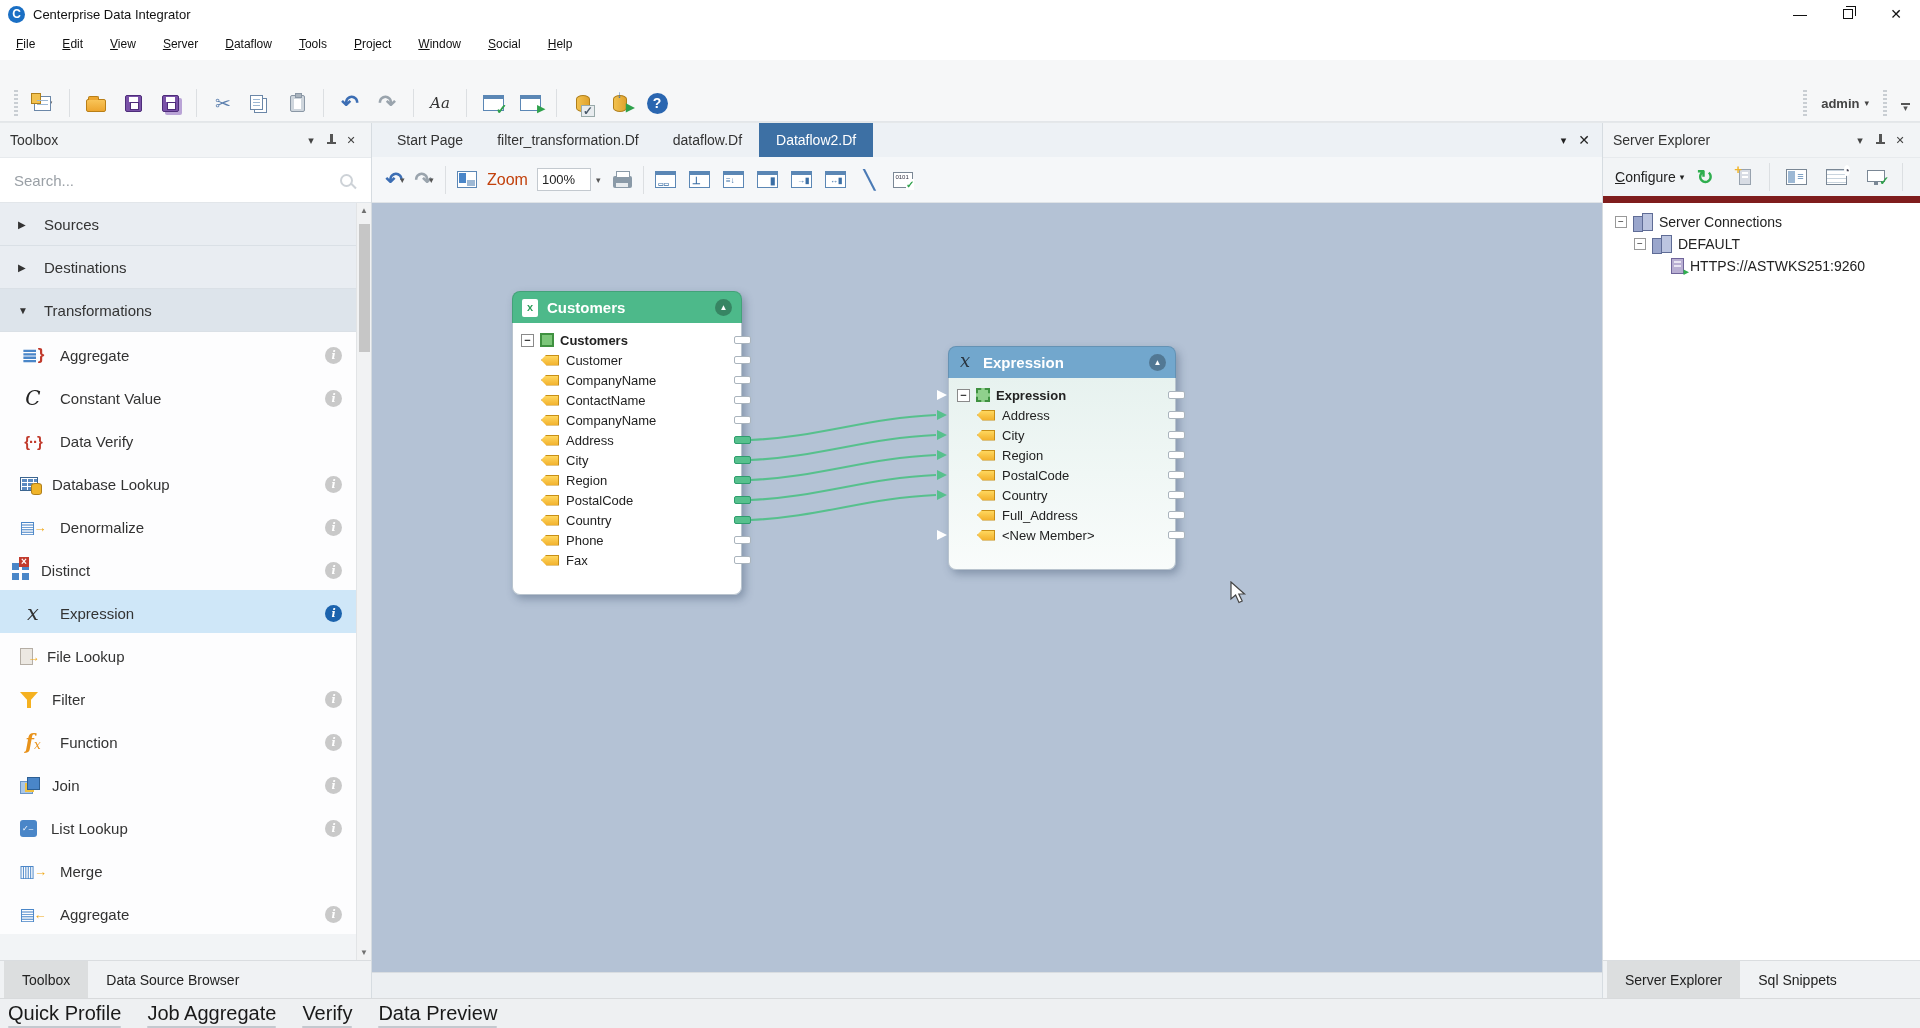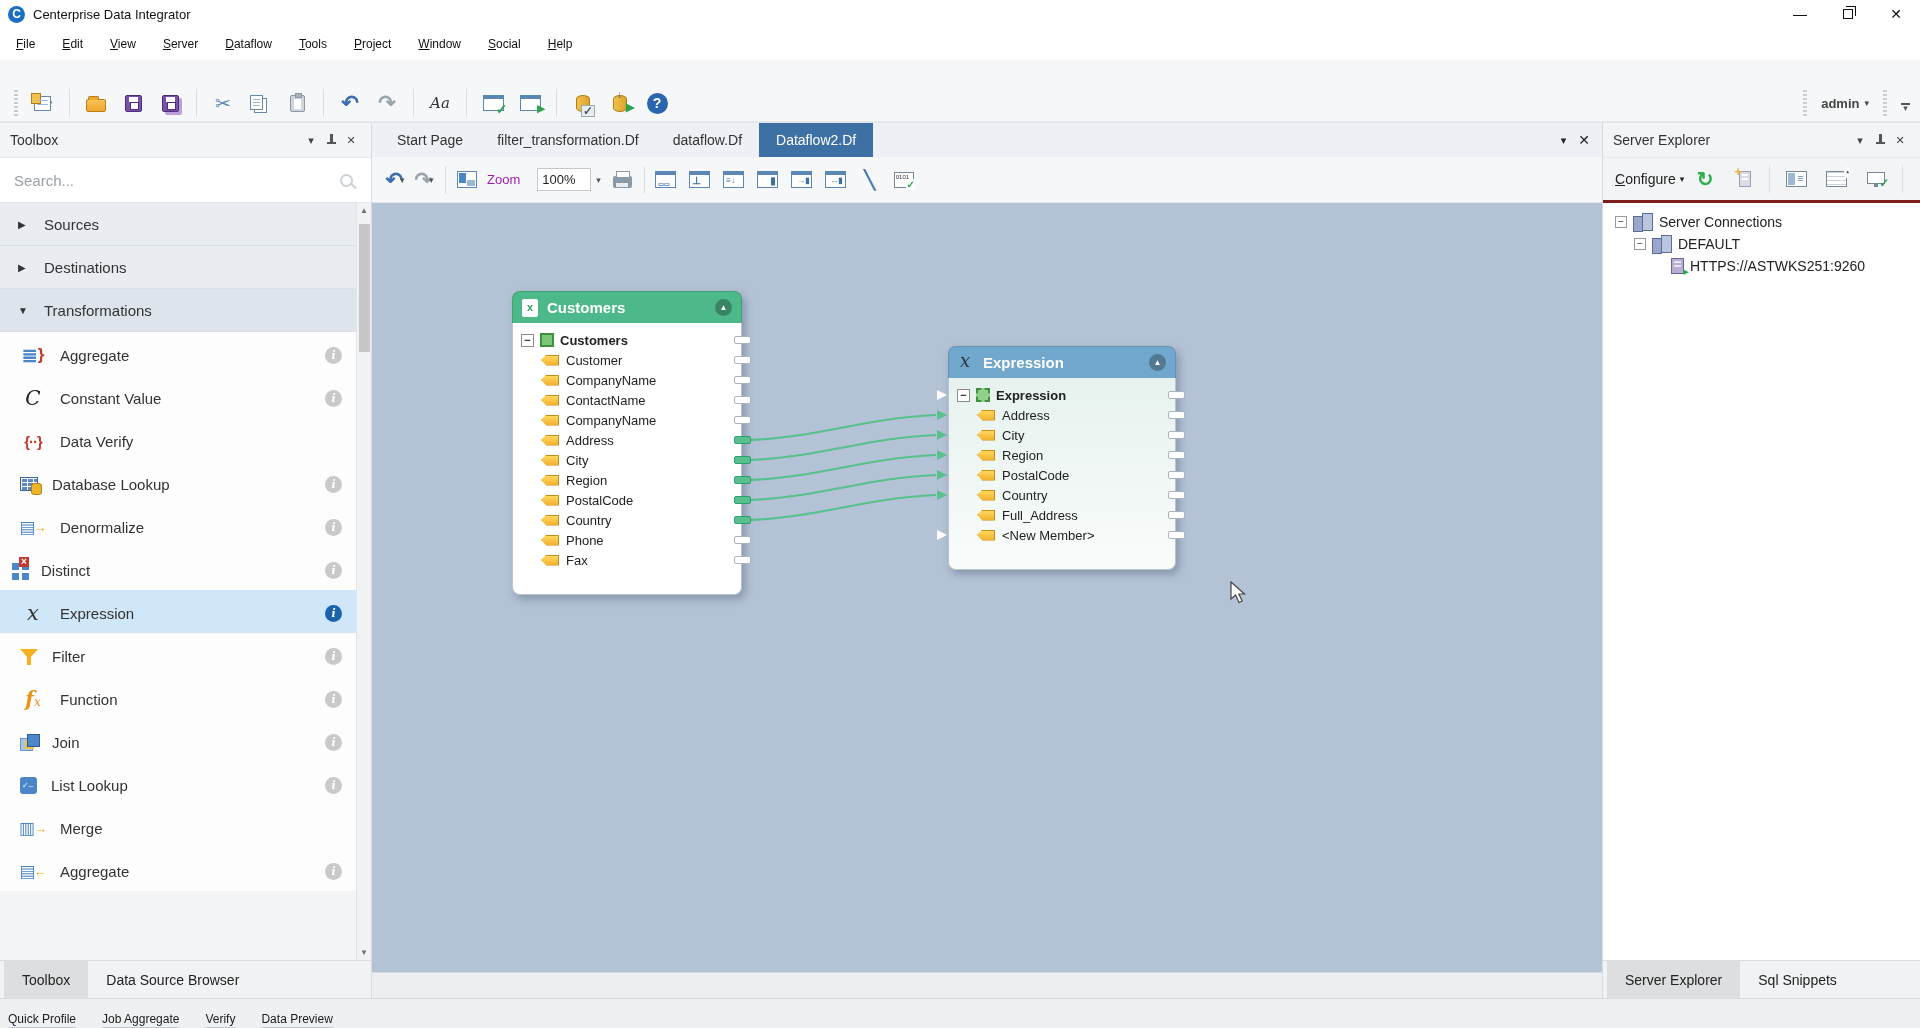--- a/index.html
+++ b/index.html
@@ -148,7 +148,7 @@
   
   .ctoolbar{height:46px;background:#f5f7f9;border-bottom:1px solid #dfe3e7;display:flex;align-items:center;gap:3px;padding-left:10px;}
   .cti{min-width:26px;height:30px;display:flex;align-items:center;justify-content:center;position:relative;}
-  .zoom-label{font-size:13px;color:#a21caf;margin:0 14px 0 4px;}
+  .zoom-label{font-size:16px;color:#c2410c;margin:0 6px 0 4px;}
   .zoom-input{width:54px;height:23px;border:1px solid #c3c9cf;background:#fff;font-family:"Liberation Sans",sans-serif;font-size:13px;color:#222;padding:0 4px;}
   .zoom-caret{font-size:9px;color:#555;margin:0 6px 0 2px;}
   .i-fit-window{width:20px;height:17px;background:#fff;border:1px solid #5b87b5;position:relative;}

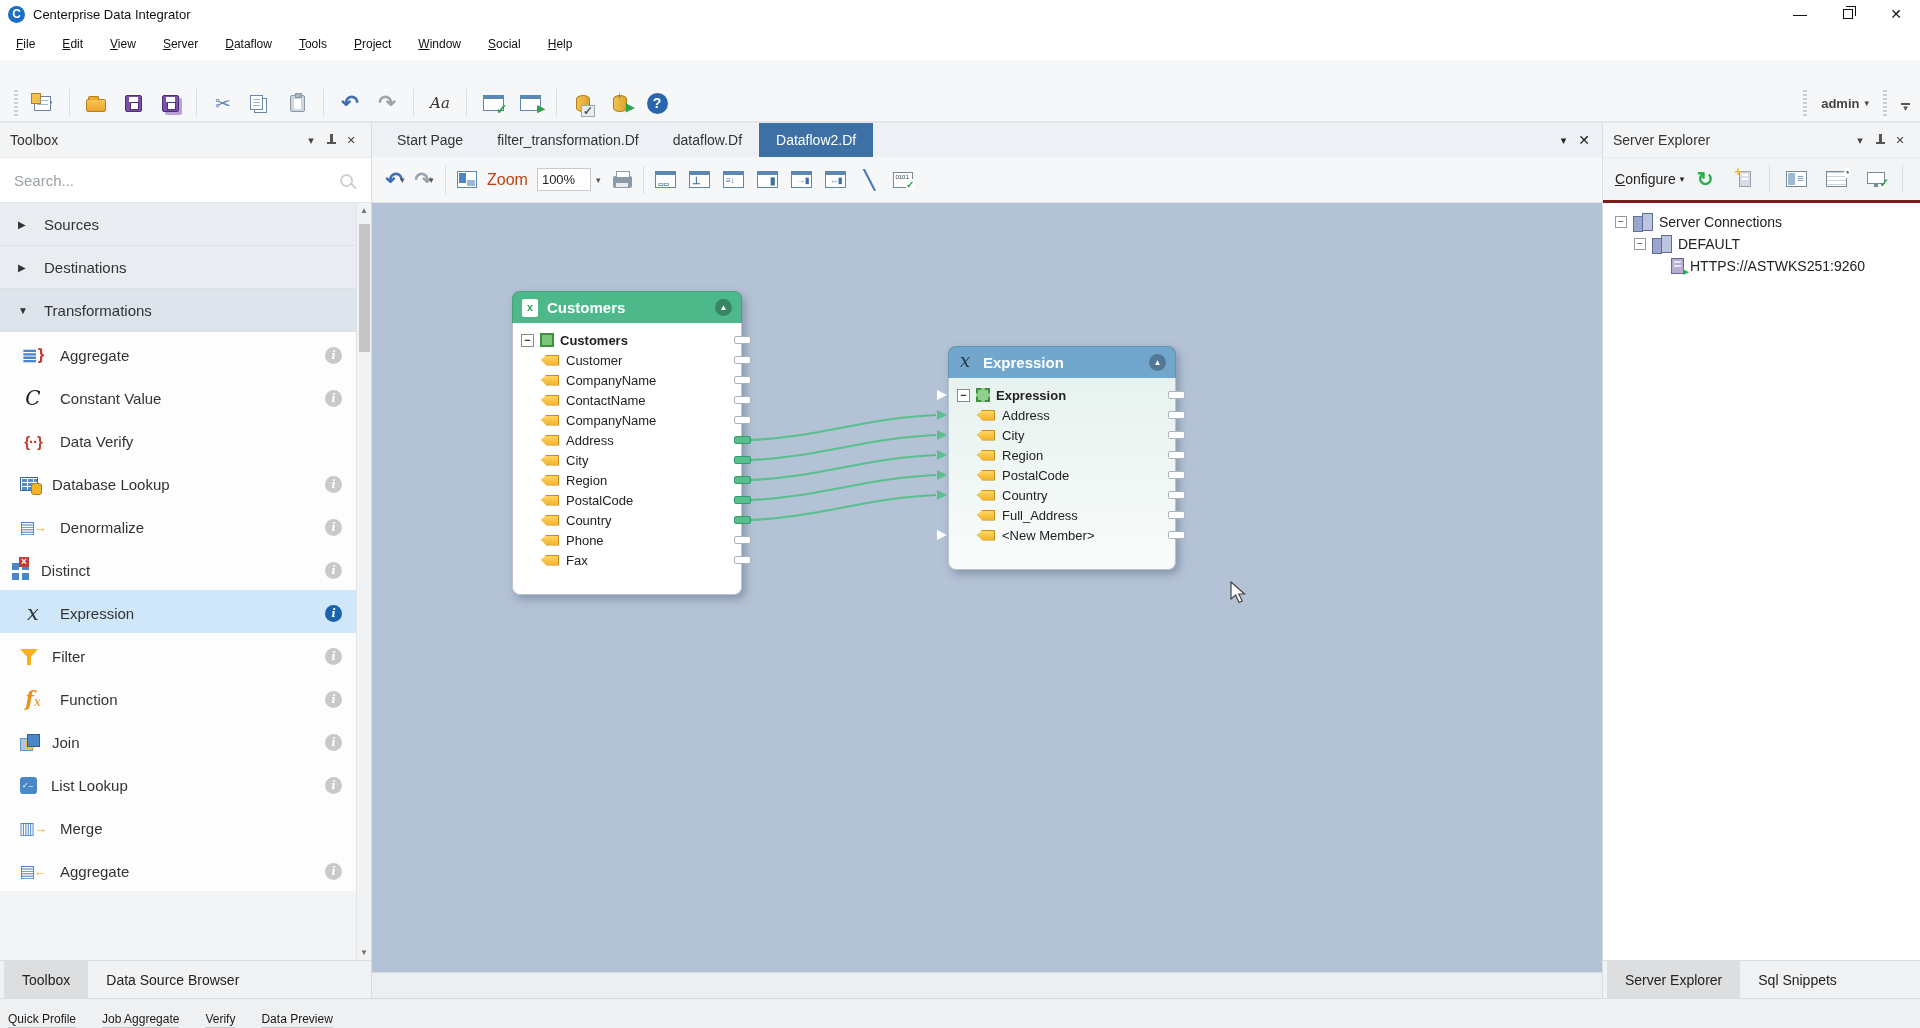--- a/index.html
+++ b/index.html
@@ -198,7 +198,7 @@
   .nicon-expression::after{content:'x';font-family:"DejaVu Serif",serif;font-style:italic;font-size:18px;color:#2a3540;position:absolute;left:2px;top:-4px;}
 
   
-  .srv-toolbar{height:46px;display:flex;align-items:center;gap:8px;padding-left:12px;background:#f2f4f6;border-top:1px solid #e7eaed;border-bottom:3px solid #7f1d1d;}
+  .srv-toolbar{height:46px;display:flex;align-items:center;gap:8px;padding-left:12px;background:#f2f4f6;border-top:1px solid #e7eaed;border-bottom:7px solid #7f1d1d;}
   .configure{font-size:14px;color:#222;display:flex;align-items:center;gap:4px;}
   .configure .c{font-size:9px;}
   .i-refresh::before{content:'\21BB';color:#2fae4e;font-size:20px;font-weight:bold;}

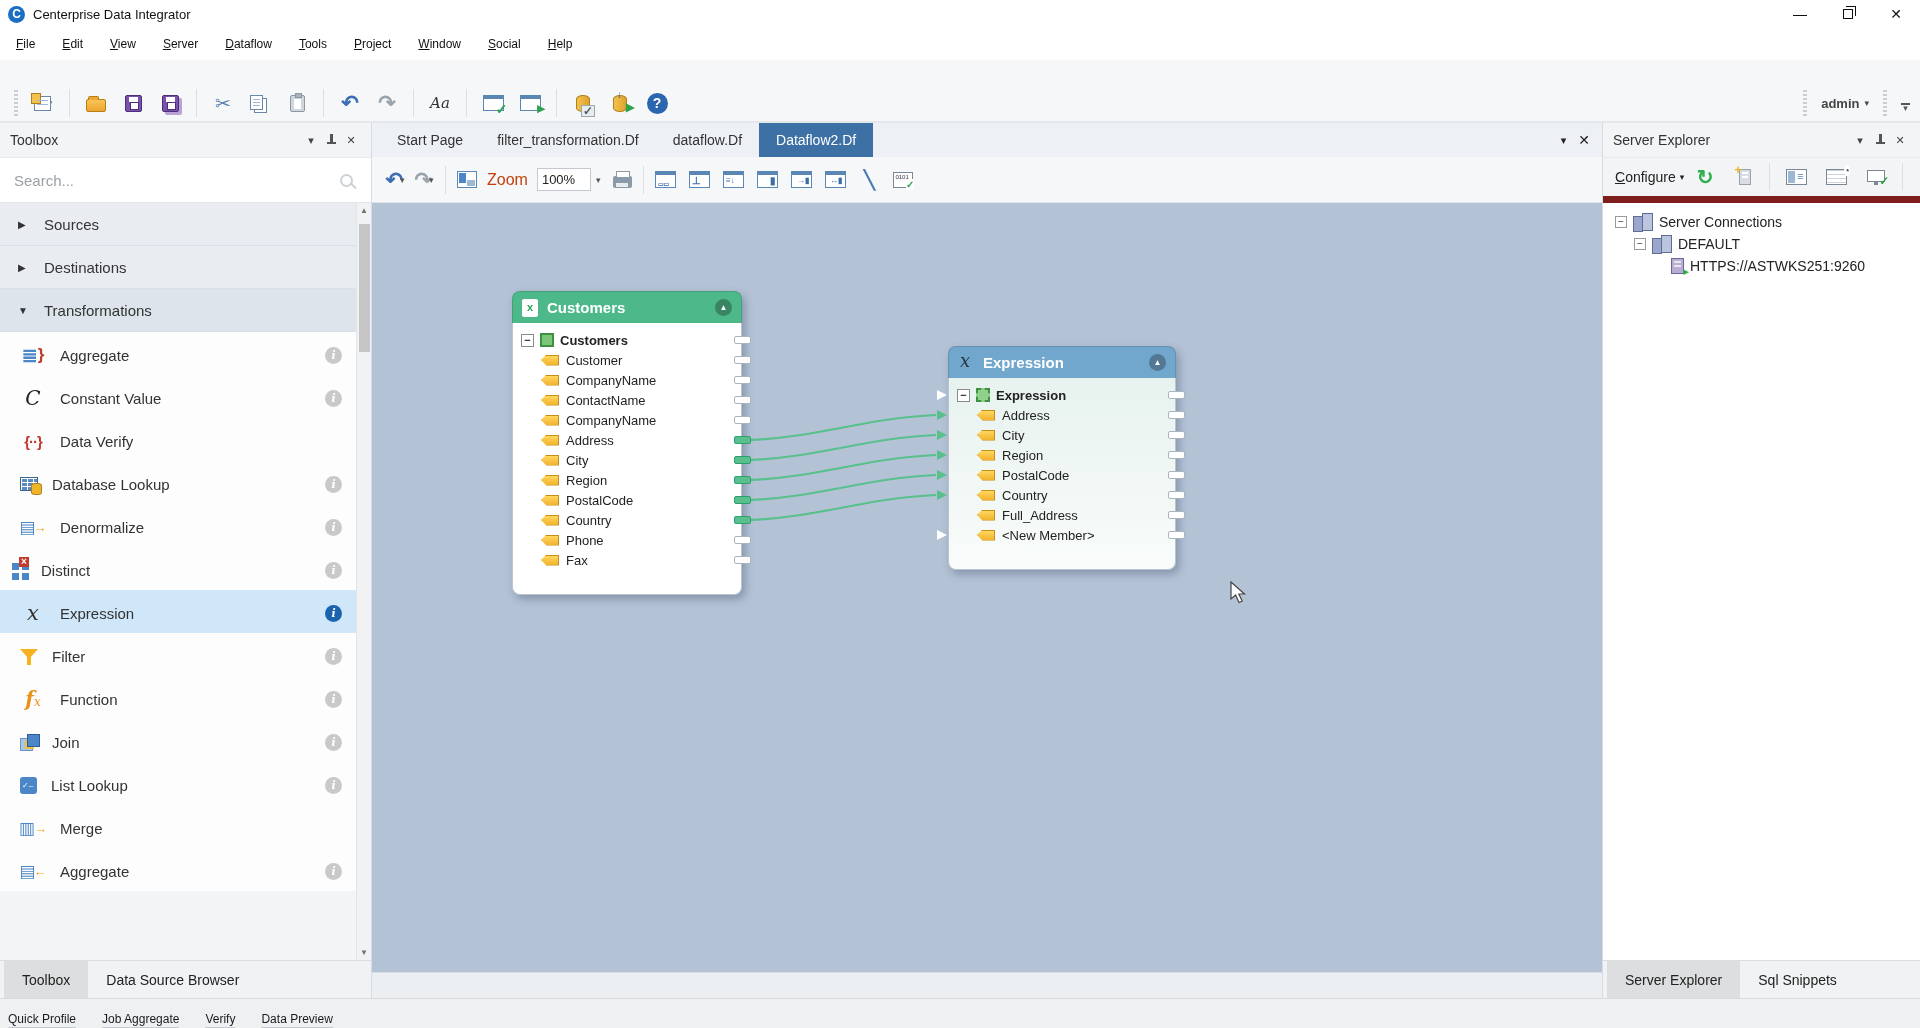--- a/index.html
+++ b/index.html
@@ -394,6 +394,10 @@
                 <span class="info sel">i</span>
               </div>
               <div class="tb-item">
+                <span class="ticon i-file-lookup"></span>
+                <span class="lbl">File Lookup</span>
+              </div>
+              <div class="tb-item">
                 <span class="ticon i-filter"></span>
                 <span class="lbl">Filter</span>
                 <span class="info">i</span>

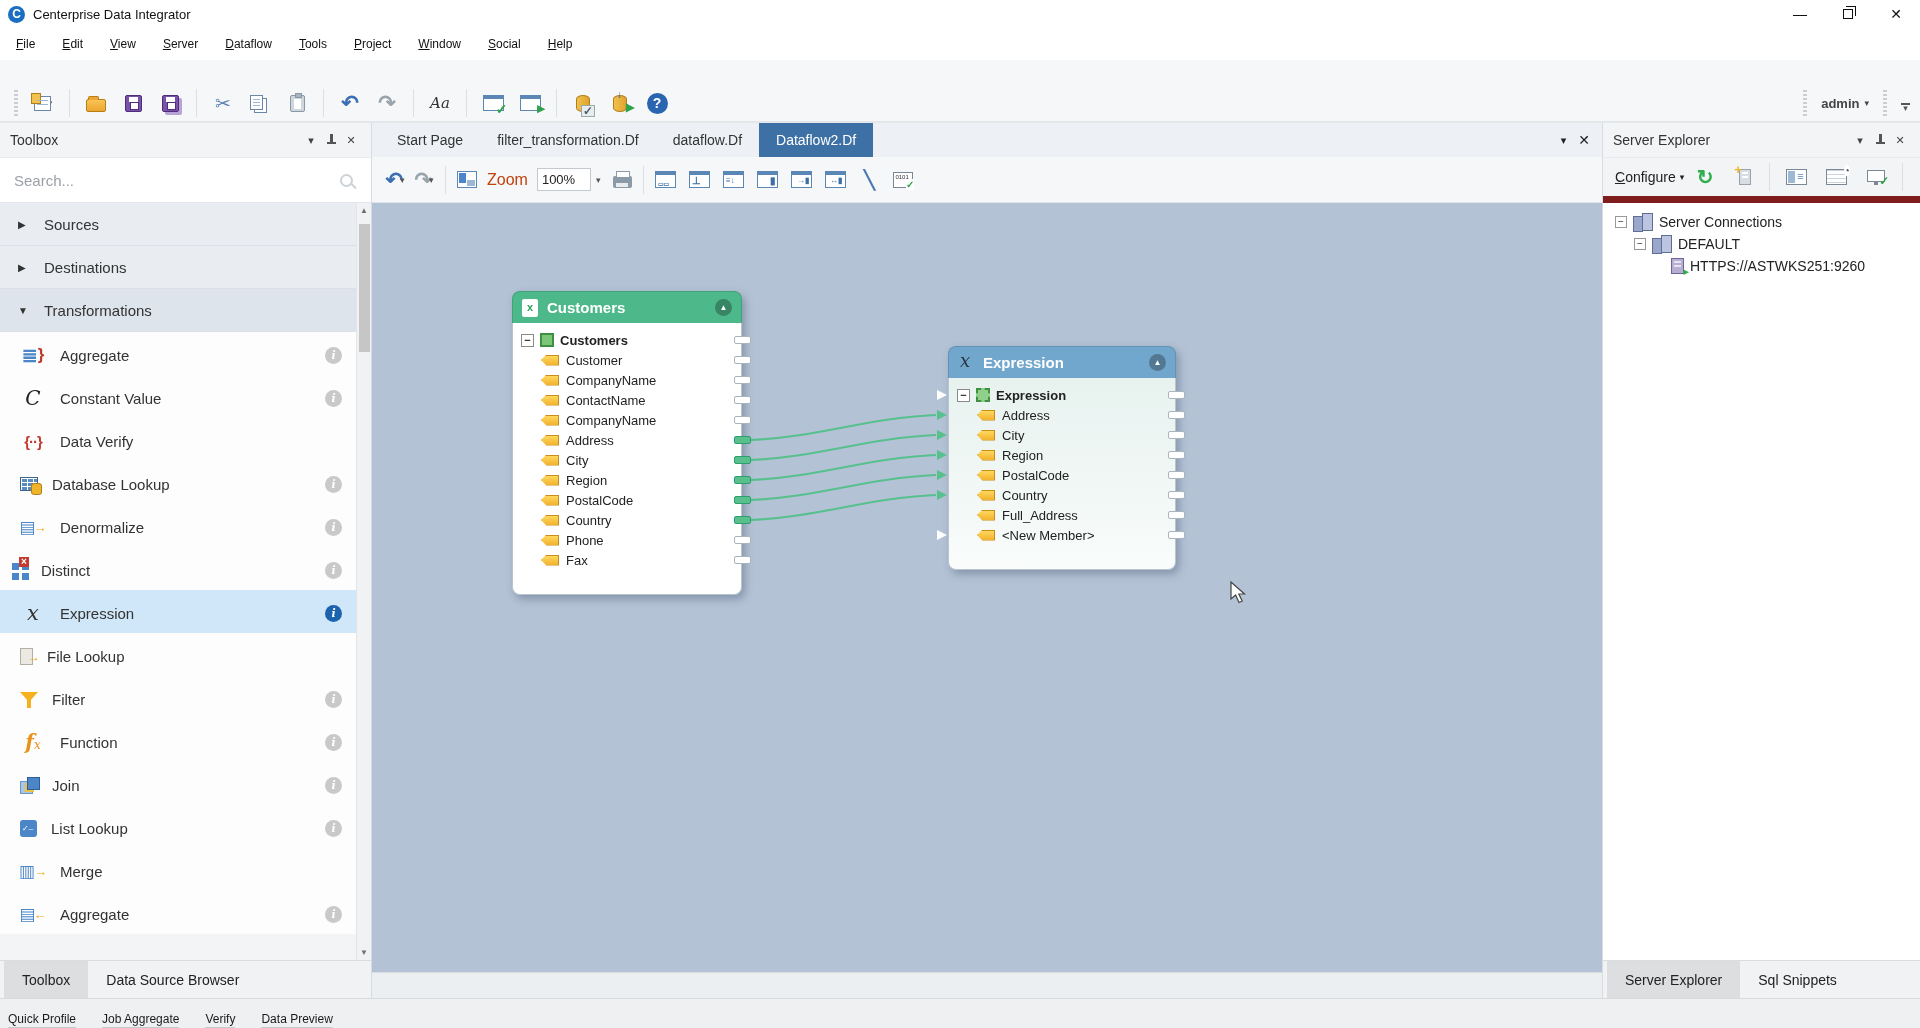--- a/index.html
+++ b/index.html
@@ -226,7 +226,7 @@
   
   .statusbar{height:30px;background:#eef0f2;border-top:1px solid #d8dadc;display:flex;gap:26px;padding-left:8px;}
   .sitem{display:flex;flex-direction:column;}
-  .sitem .slbl{font-size:12px;color:#1a1a1a;margin-top:13px;}
+  .sitem .slbl{font-size:20px;color:#1a1a1a;margin-top:3px;}
   .sitem .sbar{height:7px;background:#c4c9cf;margin-top:1px;border-radius:1px;}
 
   .cursor{position:absolute;pointer-events:none;}

